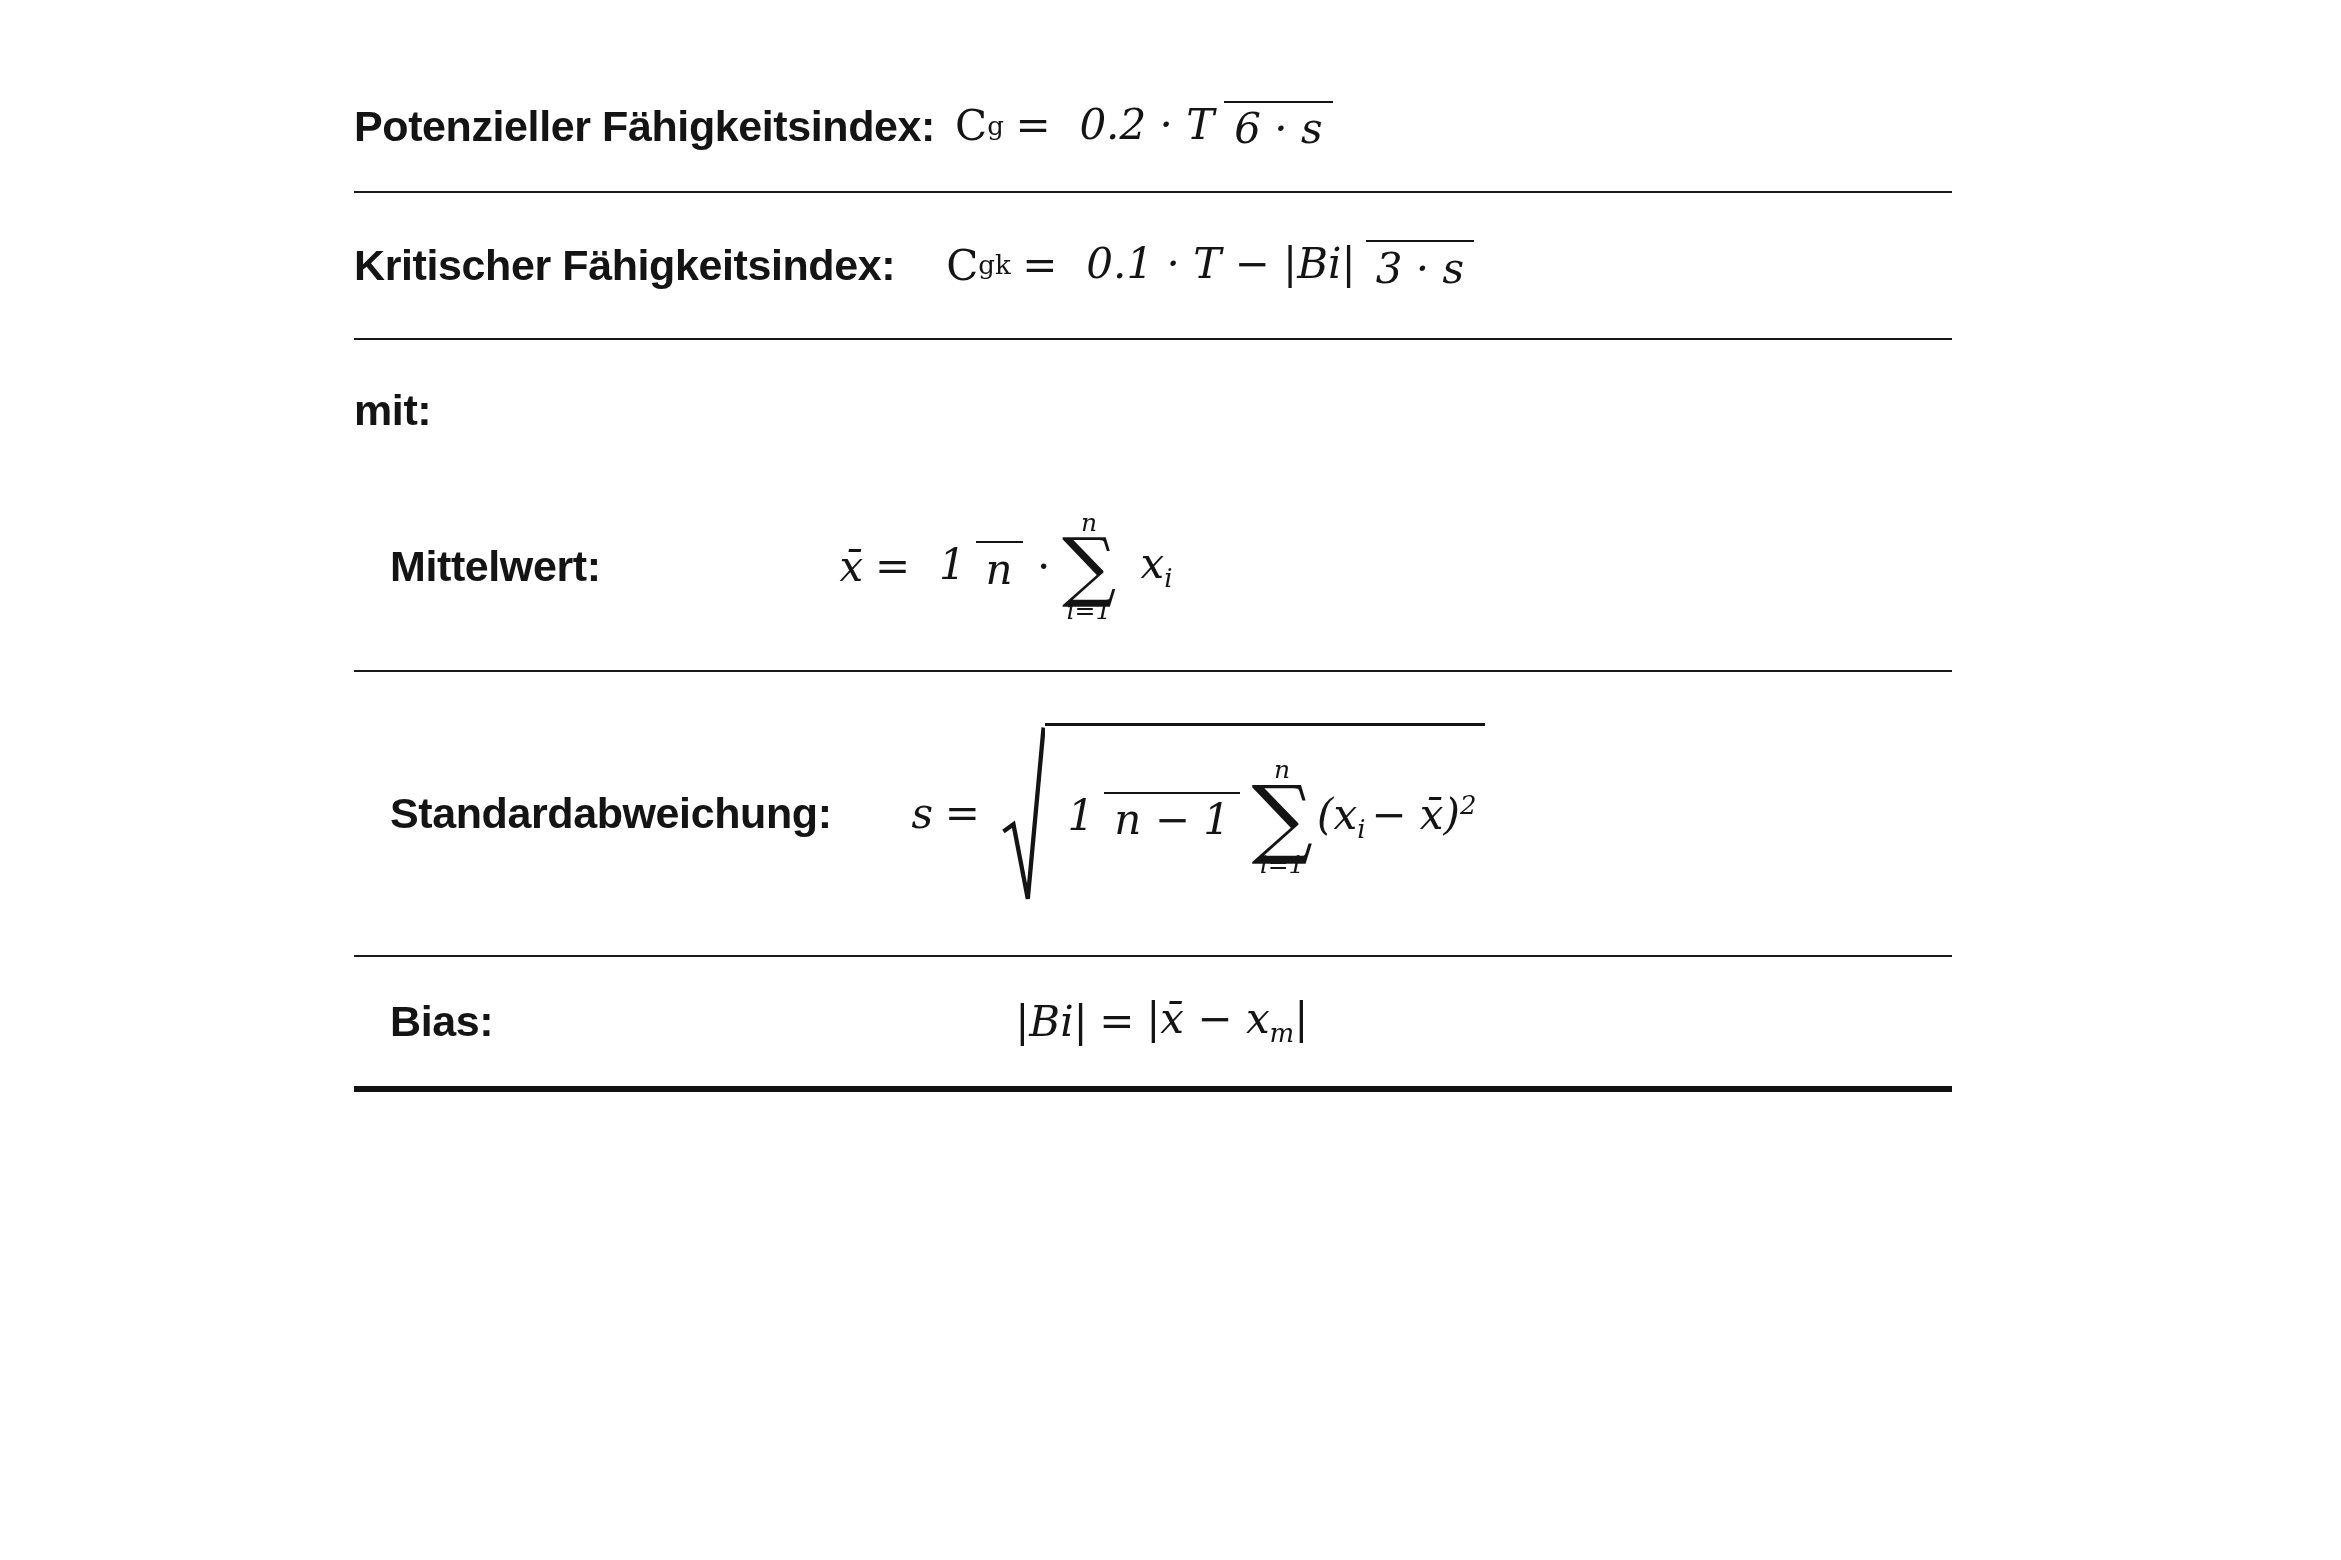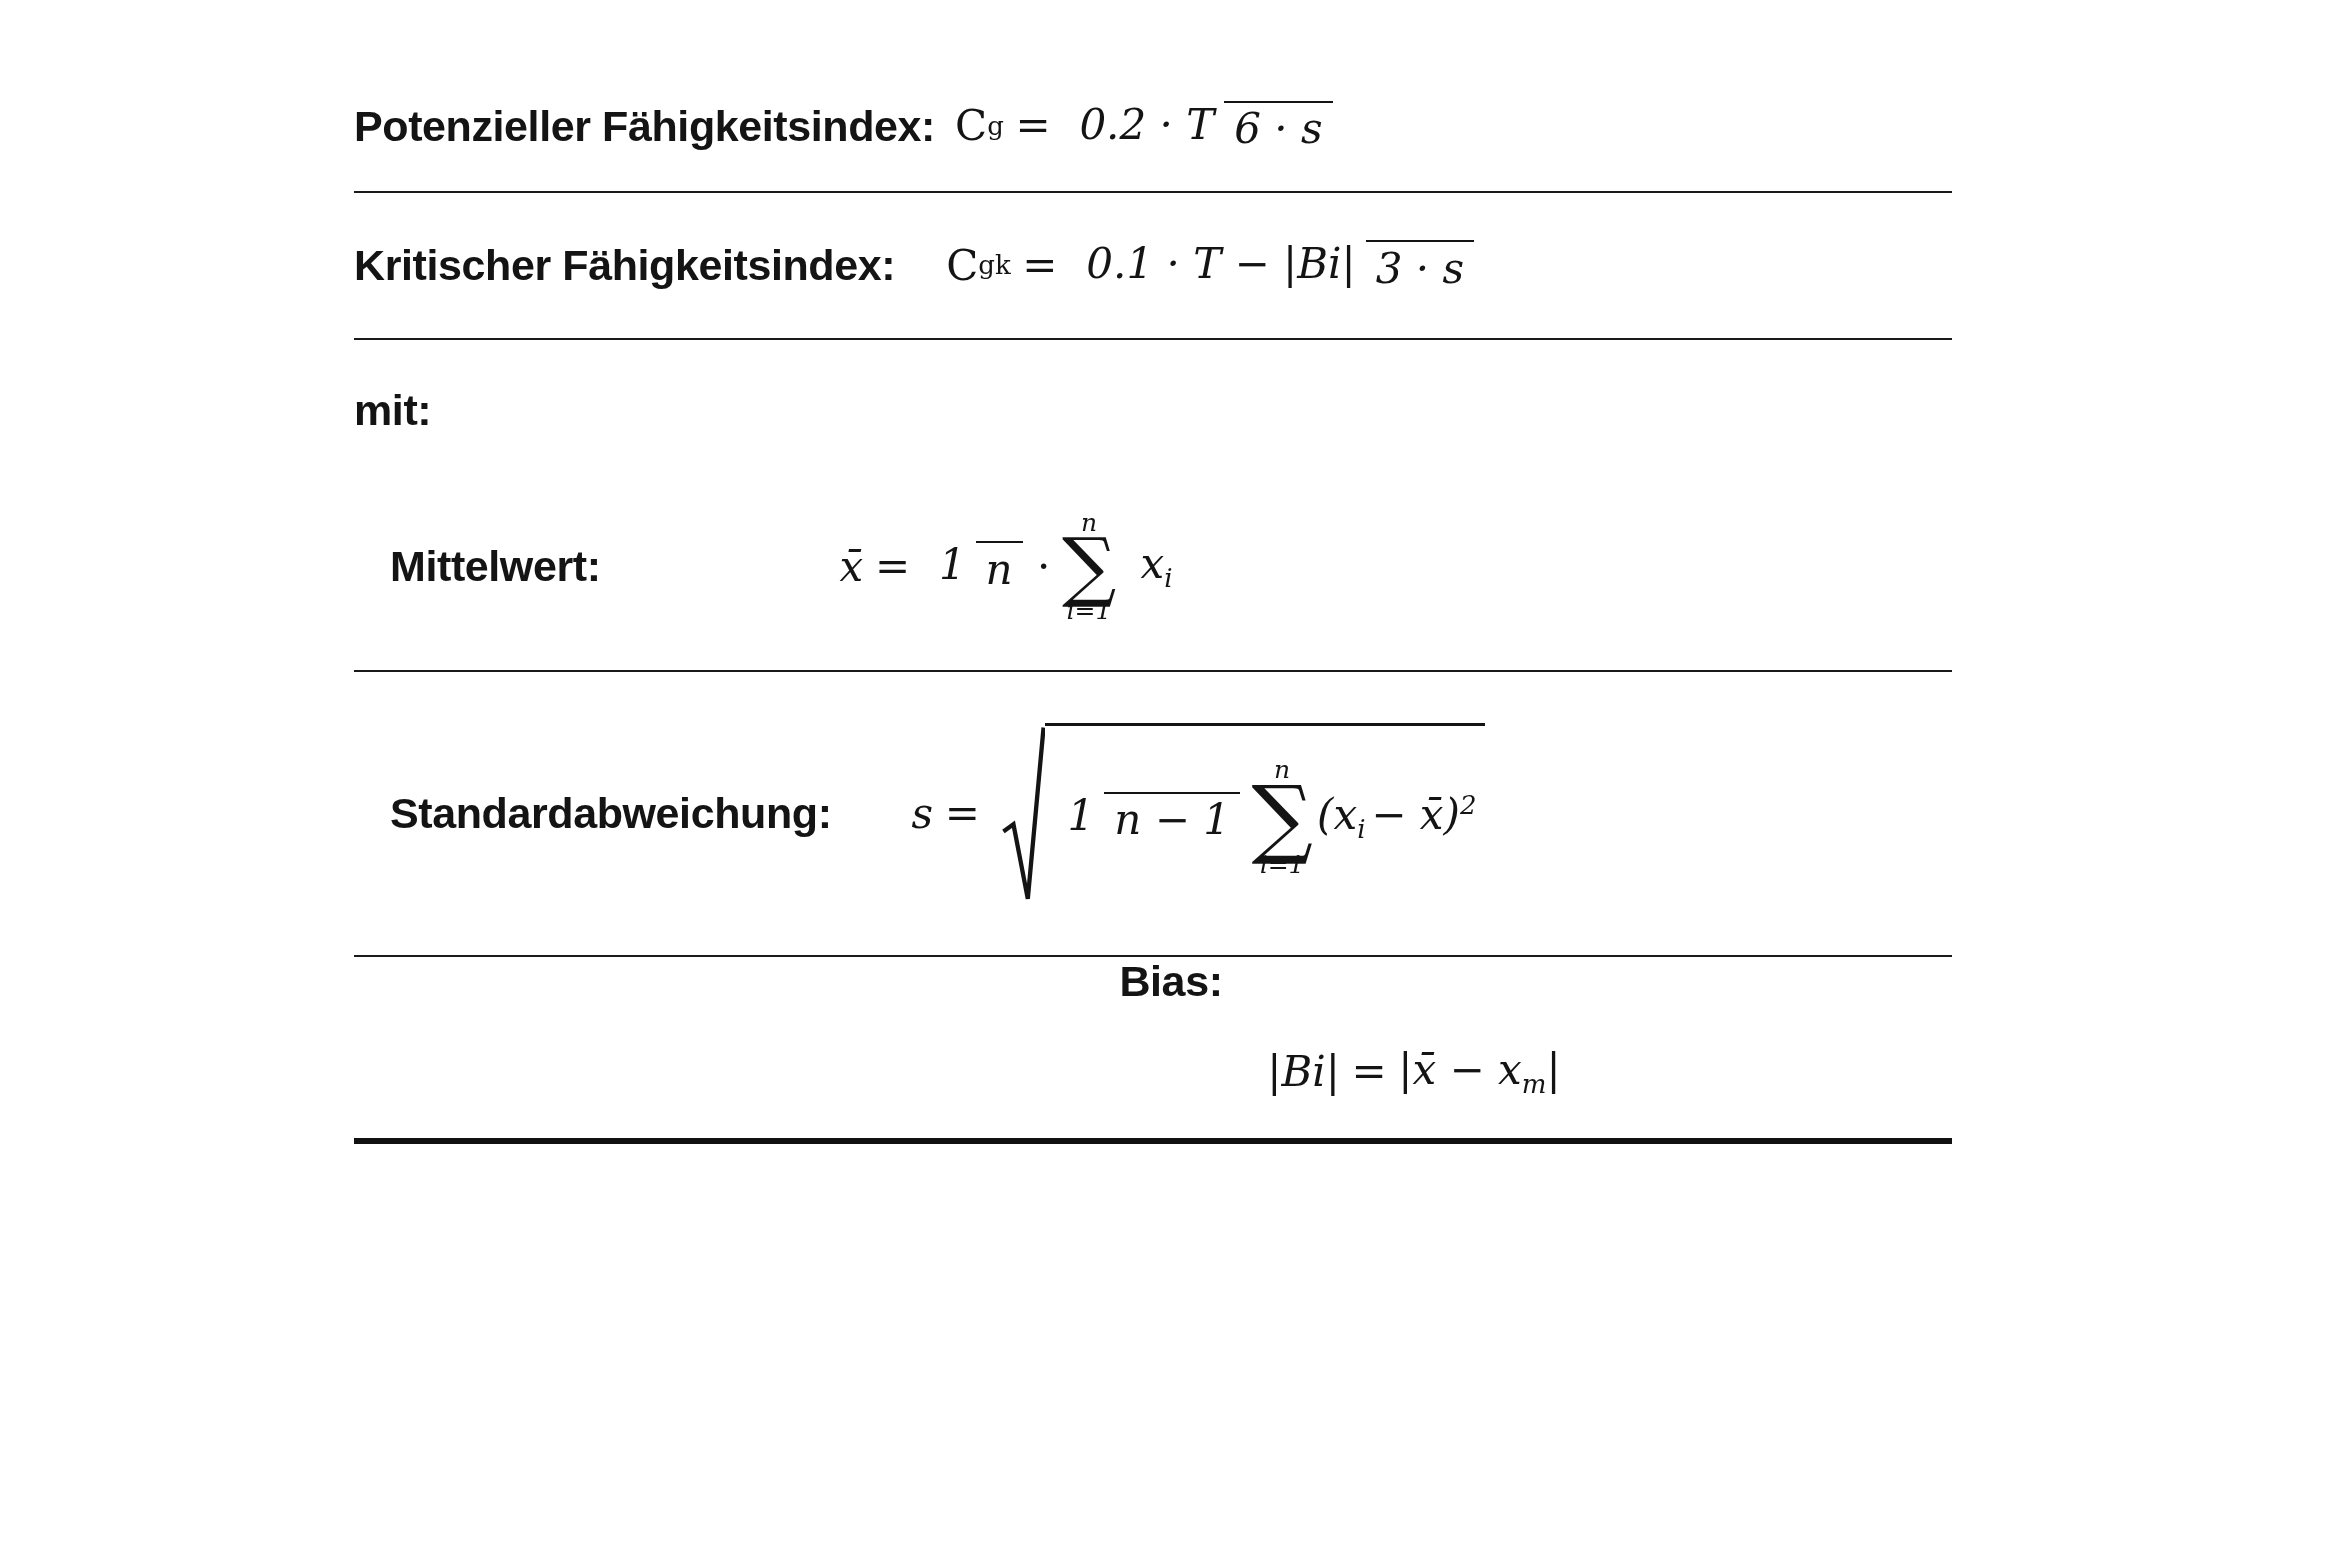--- a/index.html
+++ b/index.html
@@ -158,7 +158,7 @@
   .r3 { height: 105px; margin-top: 18px; }
   .r4 { height: 207px; }
   .r5 { height: 283px; }
-  .r6 { height: 181px; flex-direction: column; }
+  .r6 { height: 129px; }
 </style>
 </head>
 <body>

